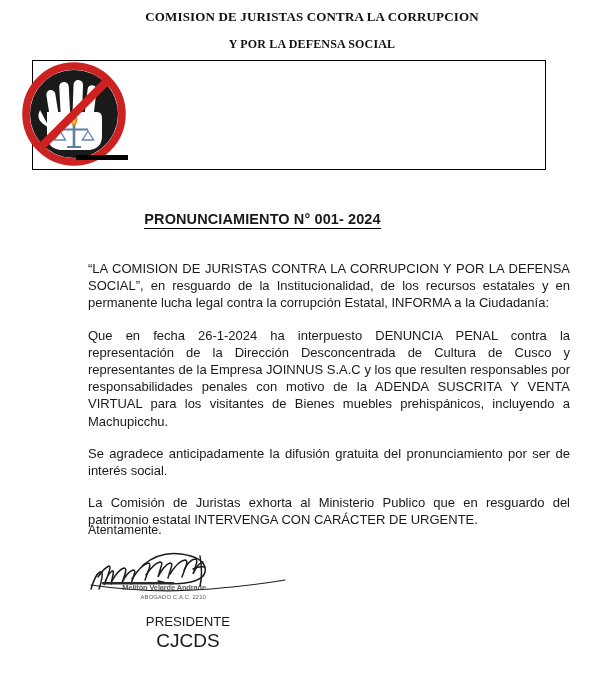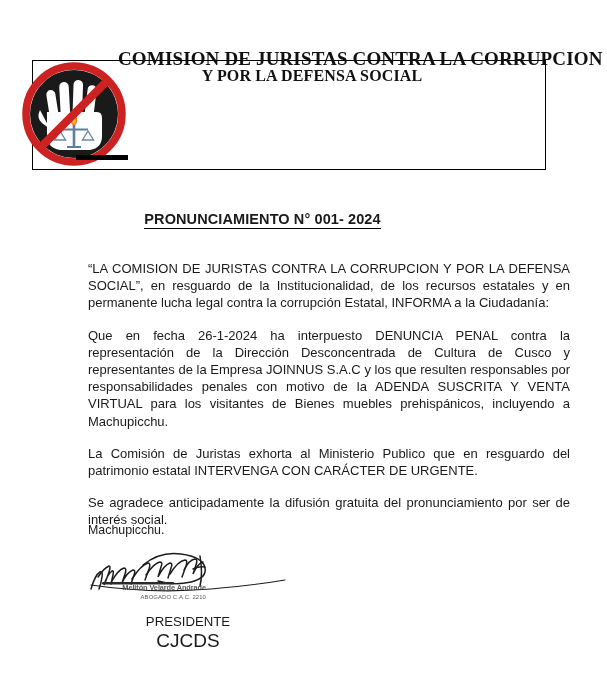--- a/index.html
+++ b/index.html
@@ -58,11 +58,10 @@
     color: #111111;
   }
   .org-line-1 {
-    font-size: 19px;
+    font-size: 13px;
     letter-spacing: 0.15px;
     line-height: 17px;
     white-space: nowrap;
-    margin-top: 42px;
   }
   .org-line-2 {
     font-size: 16px;

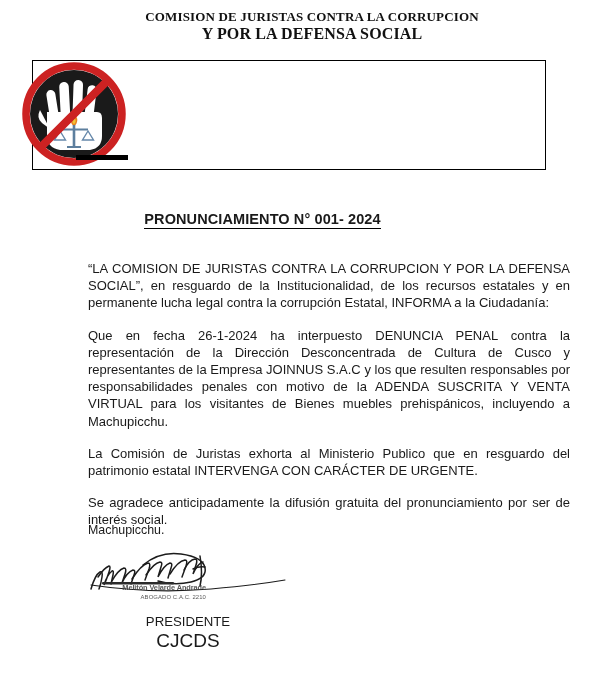--- a/index.html
+++ b/index.html
@@ -64,9 +64,10 @@
     white-space: nowrap;
   }
   .org-line-2 {
-    font-size: 16px;
+    font-size: 12px;
     letter-spacing: 0.15px;
     line-height: 17px;
+    margin-top: 11px;
   }
   .org-line-3 {
     font-size: 12.6px;

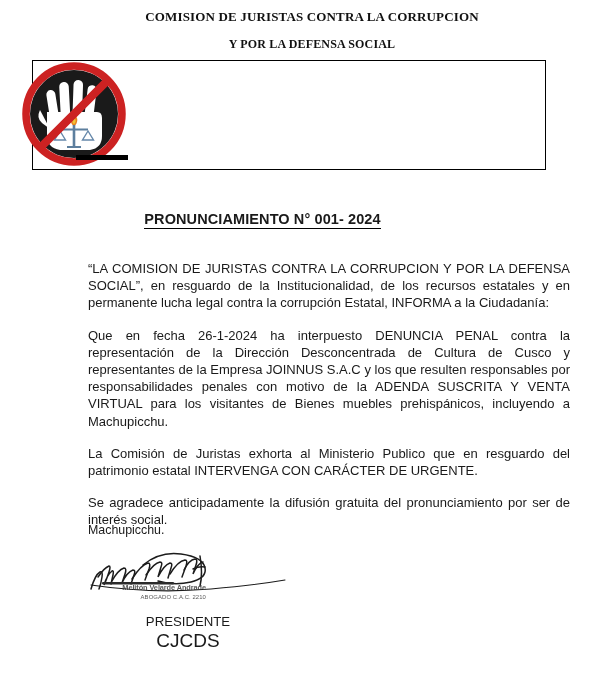--- a/index.html
+++ b/index.html
@@ -219,8 +219,8 @@
 <div class="body-copy">
   <p class="para">“LA COMISION DE JURISTAS CONTRA LA CORRUPCION Y POR LA DEFENSA SOCIAL”, en resguardo de la Institucionalidad, de los recursos estatales y en permanente lucha legal contra la corrupción Estatal, INFORMA a la Ciudadanía:</p>
   <p class="para gap-sm">Que en fecha 26-1-2024 ha interpuesto DENUNCIA PENAL contra la representación de la Dirección Desconcentrada de Cultura de Cusco y representantes de la Empresa JOINNUS S.A.C  y los que resulten responsables por responsabilidades penales con motivo de la  ADENDA SUSCRITA Y VENTA VIRTUAL para los visitantes de Bienes muebles prehispánicos, incluyendo a Machupicchu.</p>
+  <p class="para">Se  agradece anticipadamente la difusión gratuita del pronunciamiento por ser de interés social.</p>
   <p class="para">La Comisión de Juristas  exhorta al Ministerio Publico que en resguardo del patrimonio estatal  INTERVENGA CON CARÁCTER DE URGENTE.</p>
-  <p class="para">Se  agradece anticipadamente la difusión gratuita del pronunciamiento por ser de interés social.</p>
 </div>
 
 <div class="sign-block">

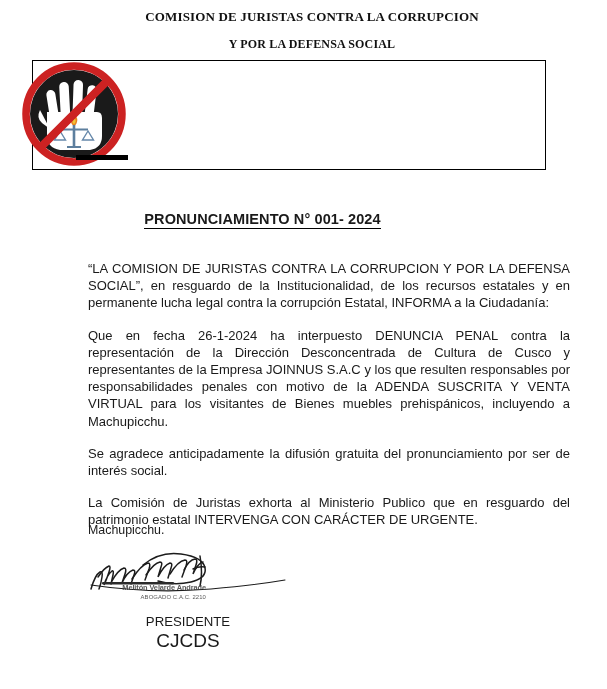--- a/index.html
+++ b/index.html
@@ -224,7 +224,7 @@
 </div>
 
 <div class="sign-block">
-  <div class="atentamente">Machupicchu.</div>
+  <div class="atentamente">Atentamente.</div>
 
   <div class="signature-art">
     <svg width="200" height="46" viewBox="0 0 200 46" xmlns="http://www.w3.org/2000/svg">

